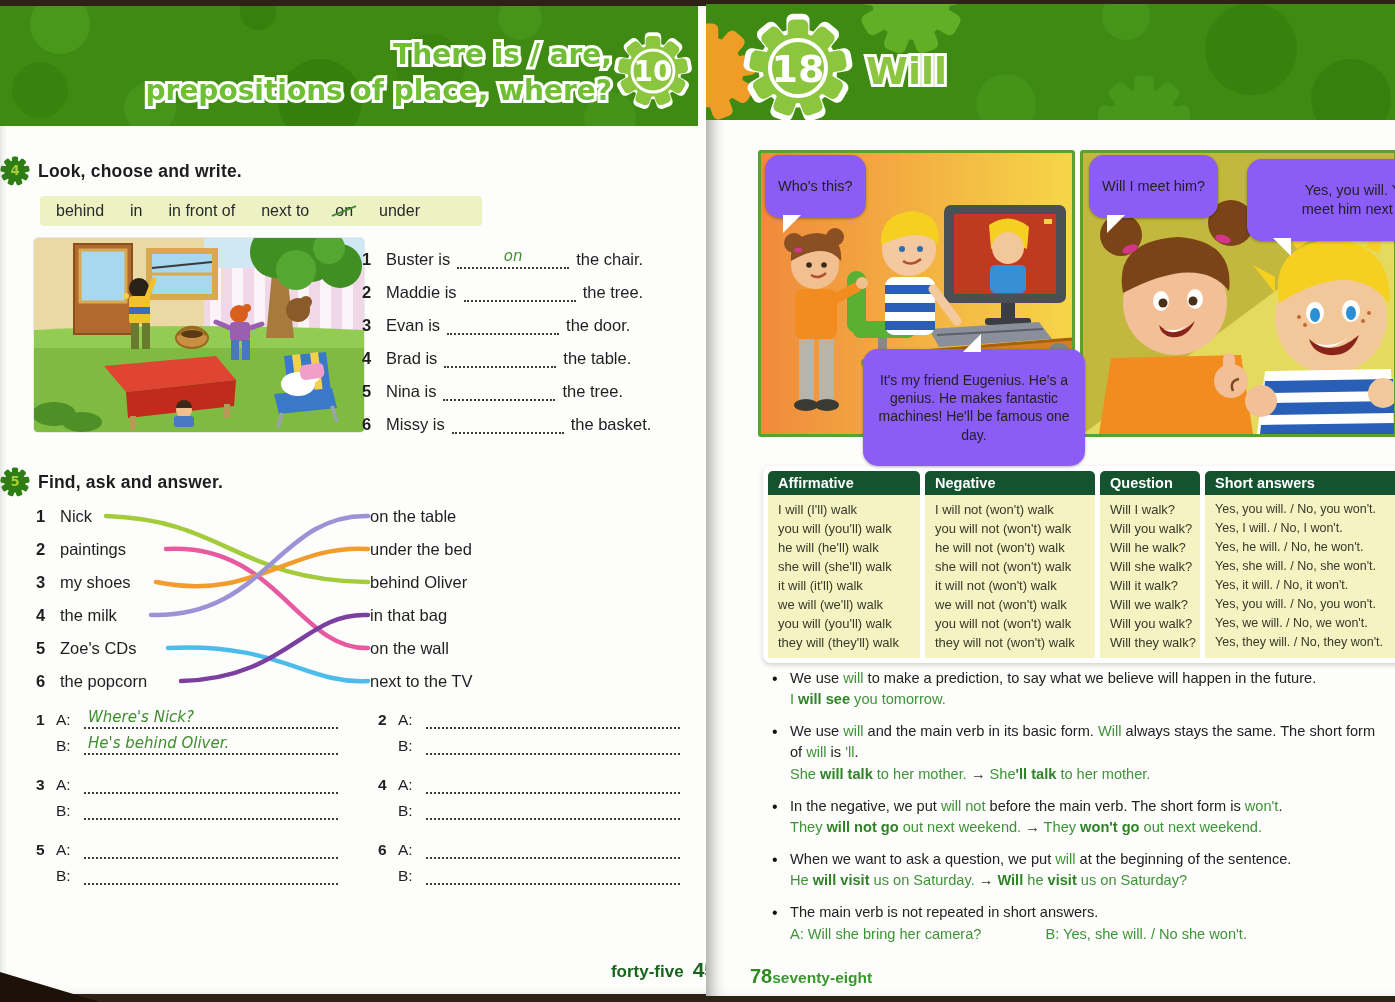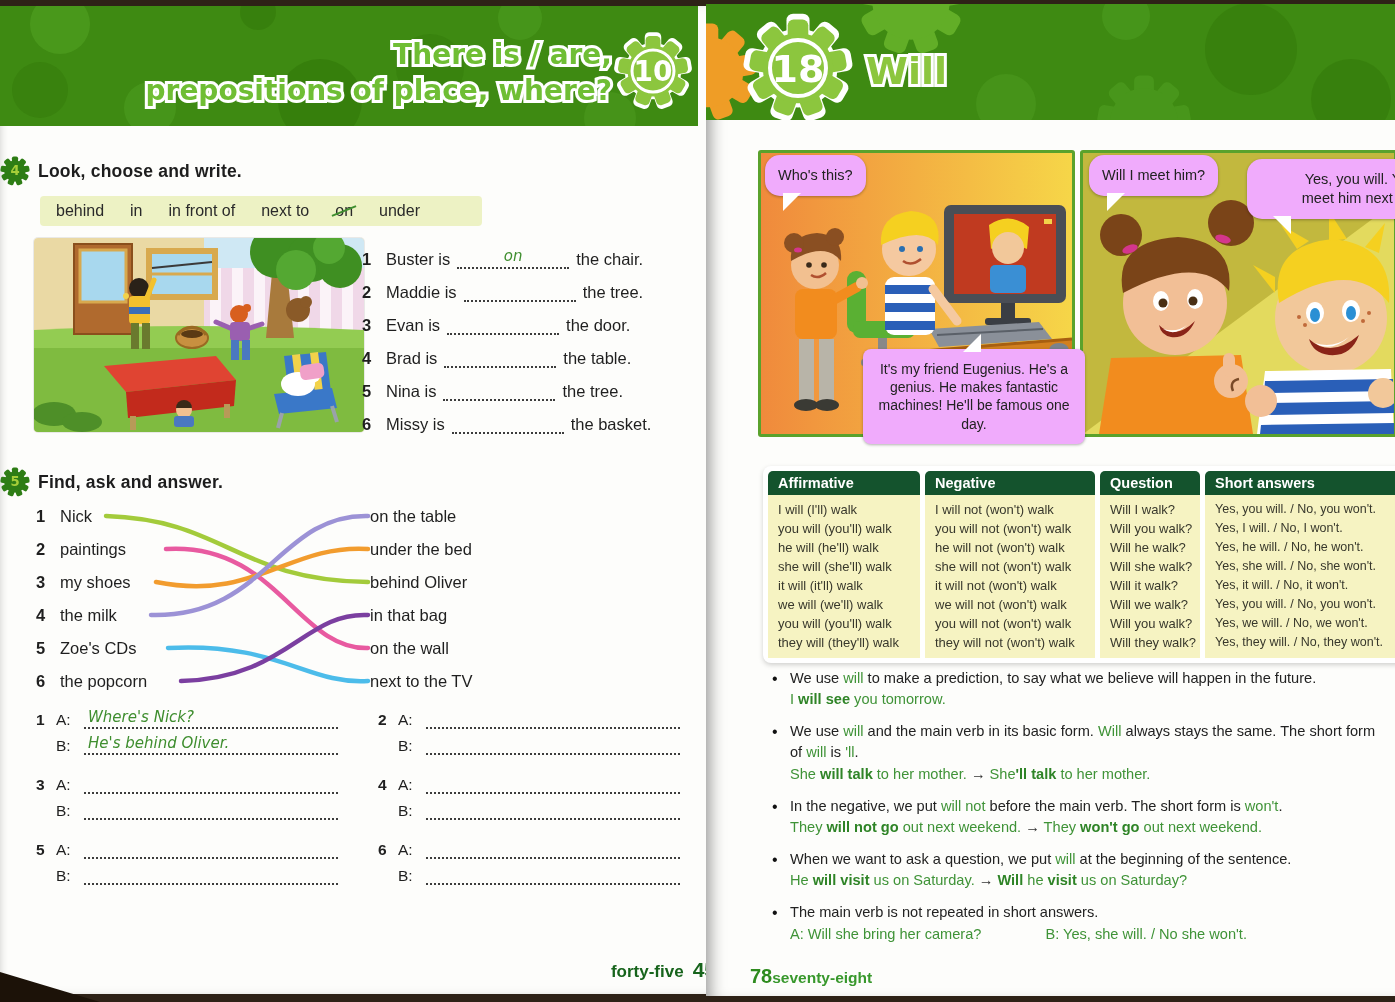--- a/index.html
+++ b/index.html
@@ -58,8 +58,8 @@
   .panel{width:317px;height:287px;border:3px solid #5aa22c;border-radius:3px;
      position:relative;box-sizing:border-box;}
   .panel svg{display:block;}
-  .bubble{position:absolute;background:#f0abfc;border-radius:15px;color:#222;
-     font-size:14.5px;line-height:1.3;padding:11px 13px;box-shadow:0 1px 3px rgba(0,0,0,.3);z-index:4;}
+  .bubble{position:absolute;background:#8b5cf6;border-radius:15px;color:#222;
+     font-size:14.5px;line-height:1.3;padding:22px 13px;box-shadow:0 1px 3px rgba(0,0,0,.3);z-index:4;}
   .bubble::after{content:"";position:absolute;width:0;height:0;border:9px solid transparent;}
   .tail-dl::after{bottom:-15px;left:18px;border-top-color:#fff;border-left-color:#fff;}
   .tail-up::after{top:-15px;left:45%;border-bottom-color:#fff;border-right-color:#fff;}

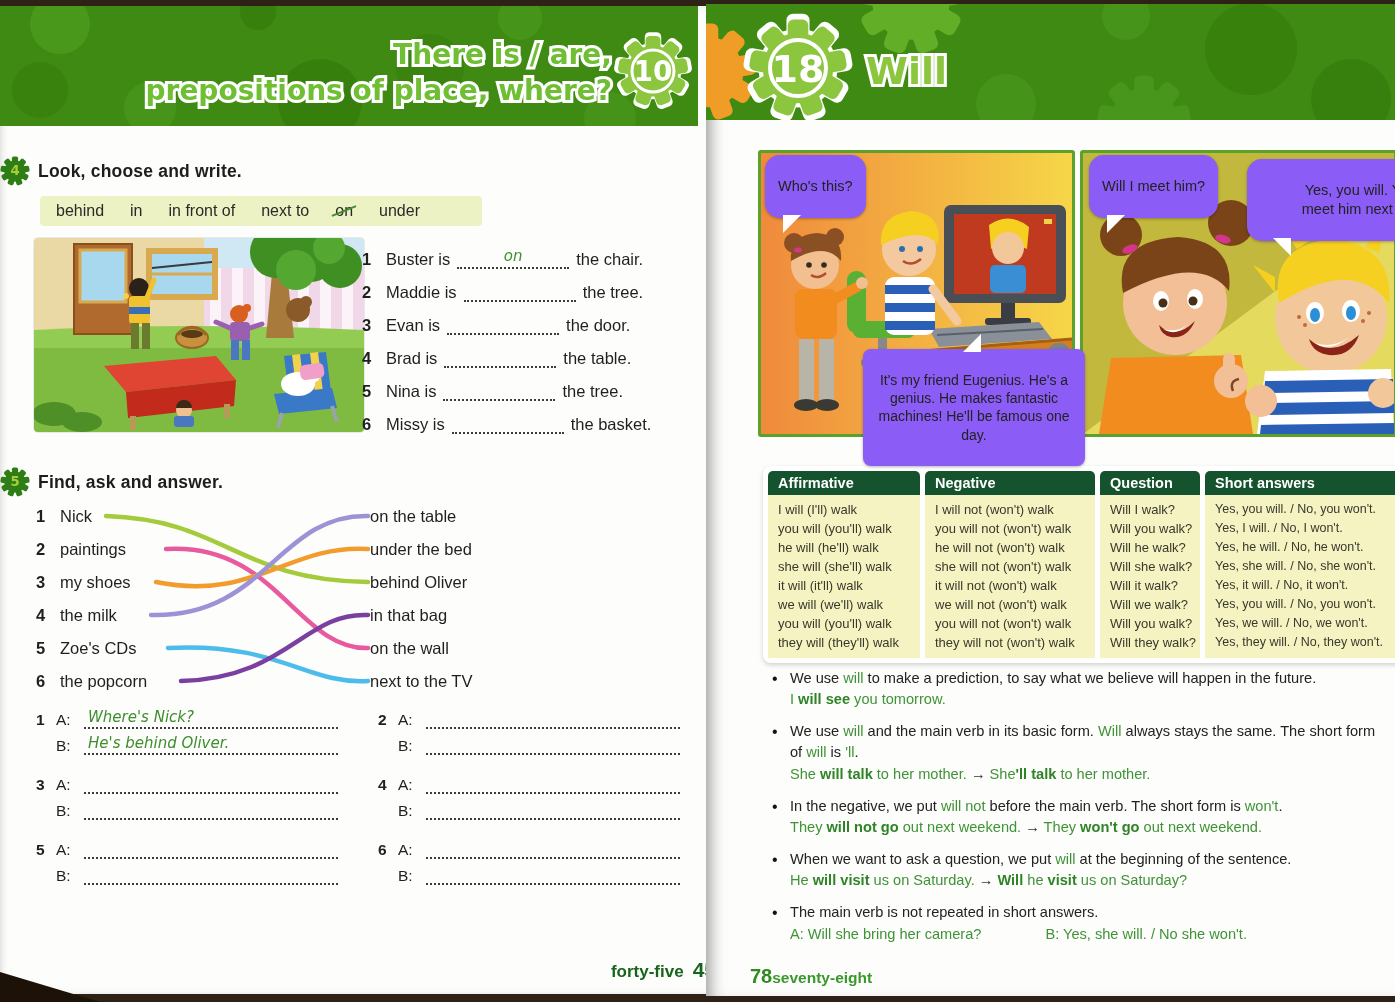--- a/index.html
+++ b/index.html
@@ -471,7 +471,7 @@
         <ellipse cx="66" cy="252" rx="12" ry="6" fill="#3a3a34"></ellipse>
       </svg>
       <div class="bubble tail-dl" style="top:2px;left:4px;">Who's this?</div>
-      <div class="bubble tail-up bub-center" style="top:196px;left:102px;width:196px;font-size:14px;border-radius:8px;">It's my friend Eugenius. He's a genius. He makes fantastic machines! He'll be famous one day.</div>
+      <div class="bubble tail-up bub-center" style="top:196px;left:102px;width:196px;font-size:14px;">It's my friend Eugenius. He's a genius. He makes fantastic machines! He'll be famous one day.</div>
     </div>
 
     <div class="panel">

